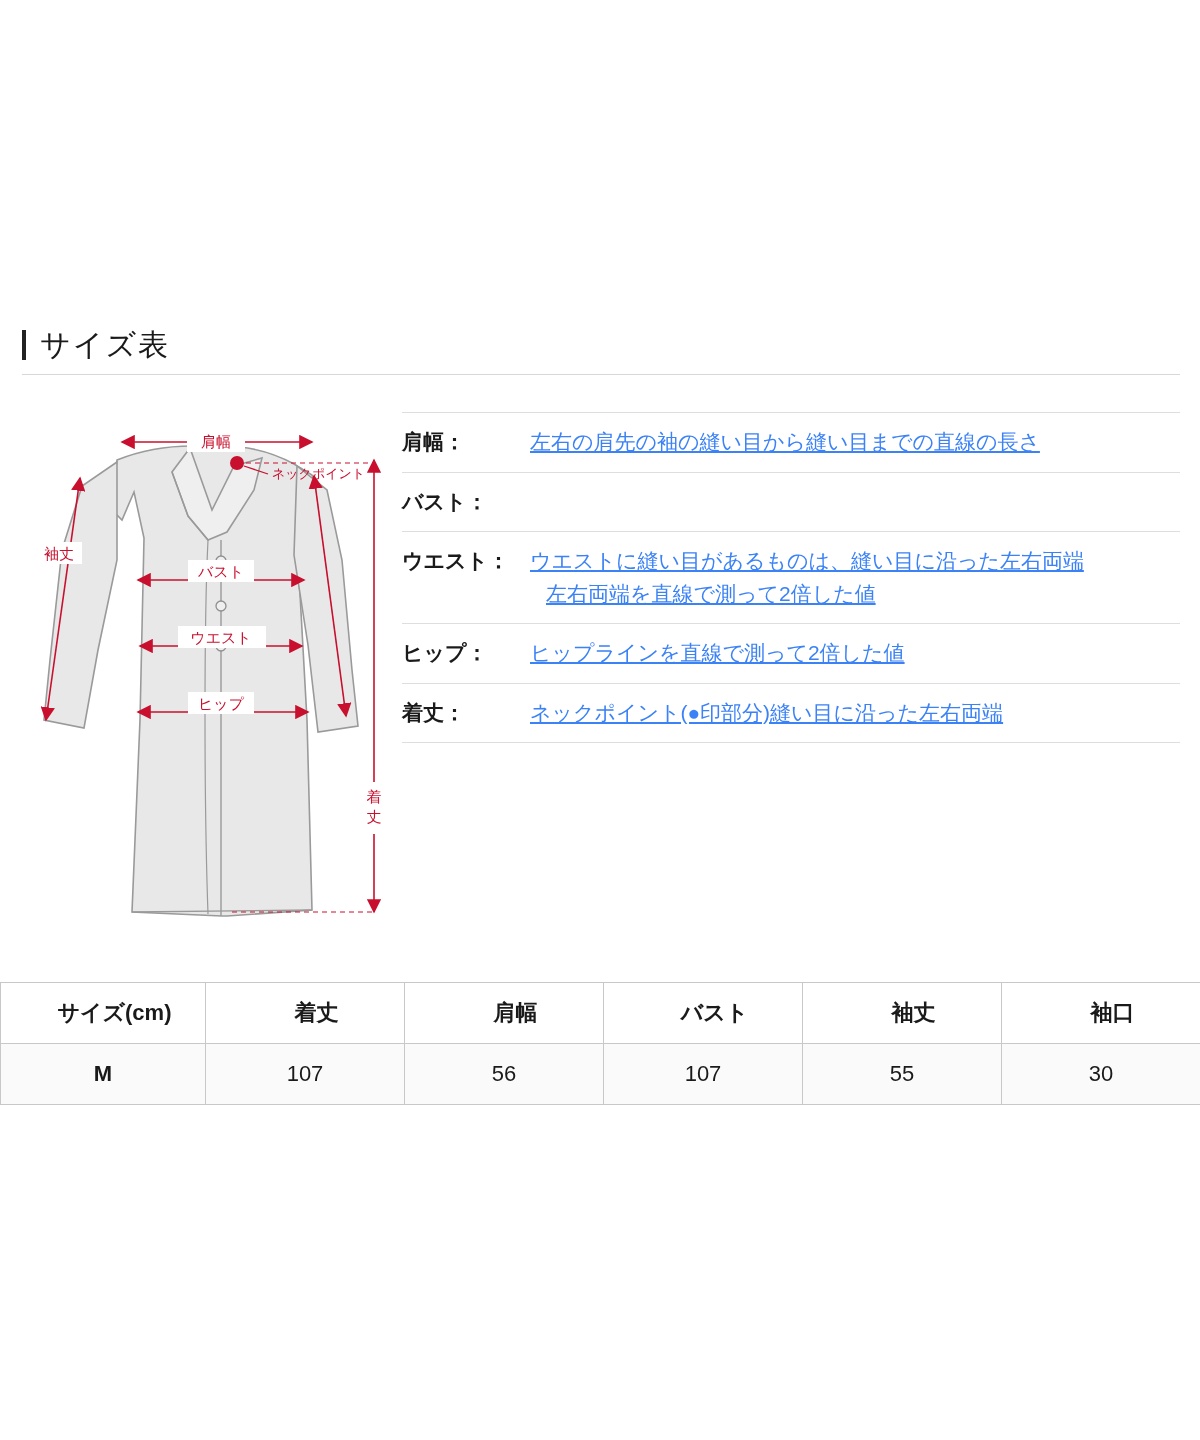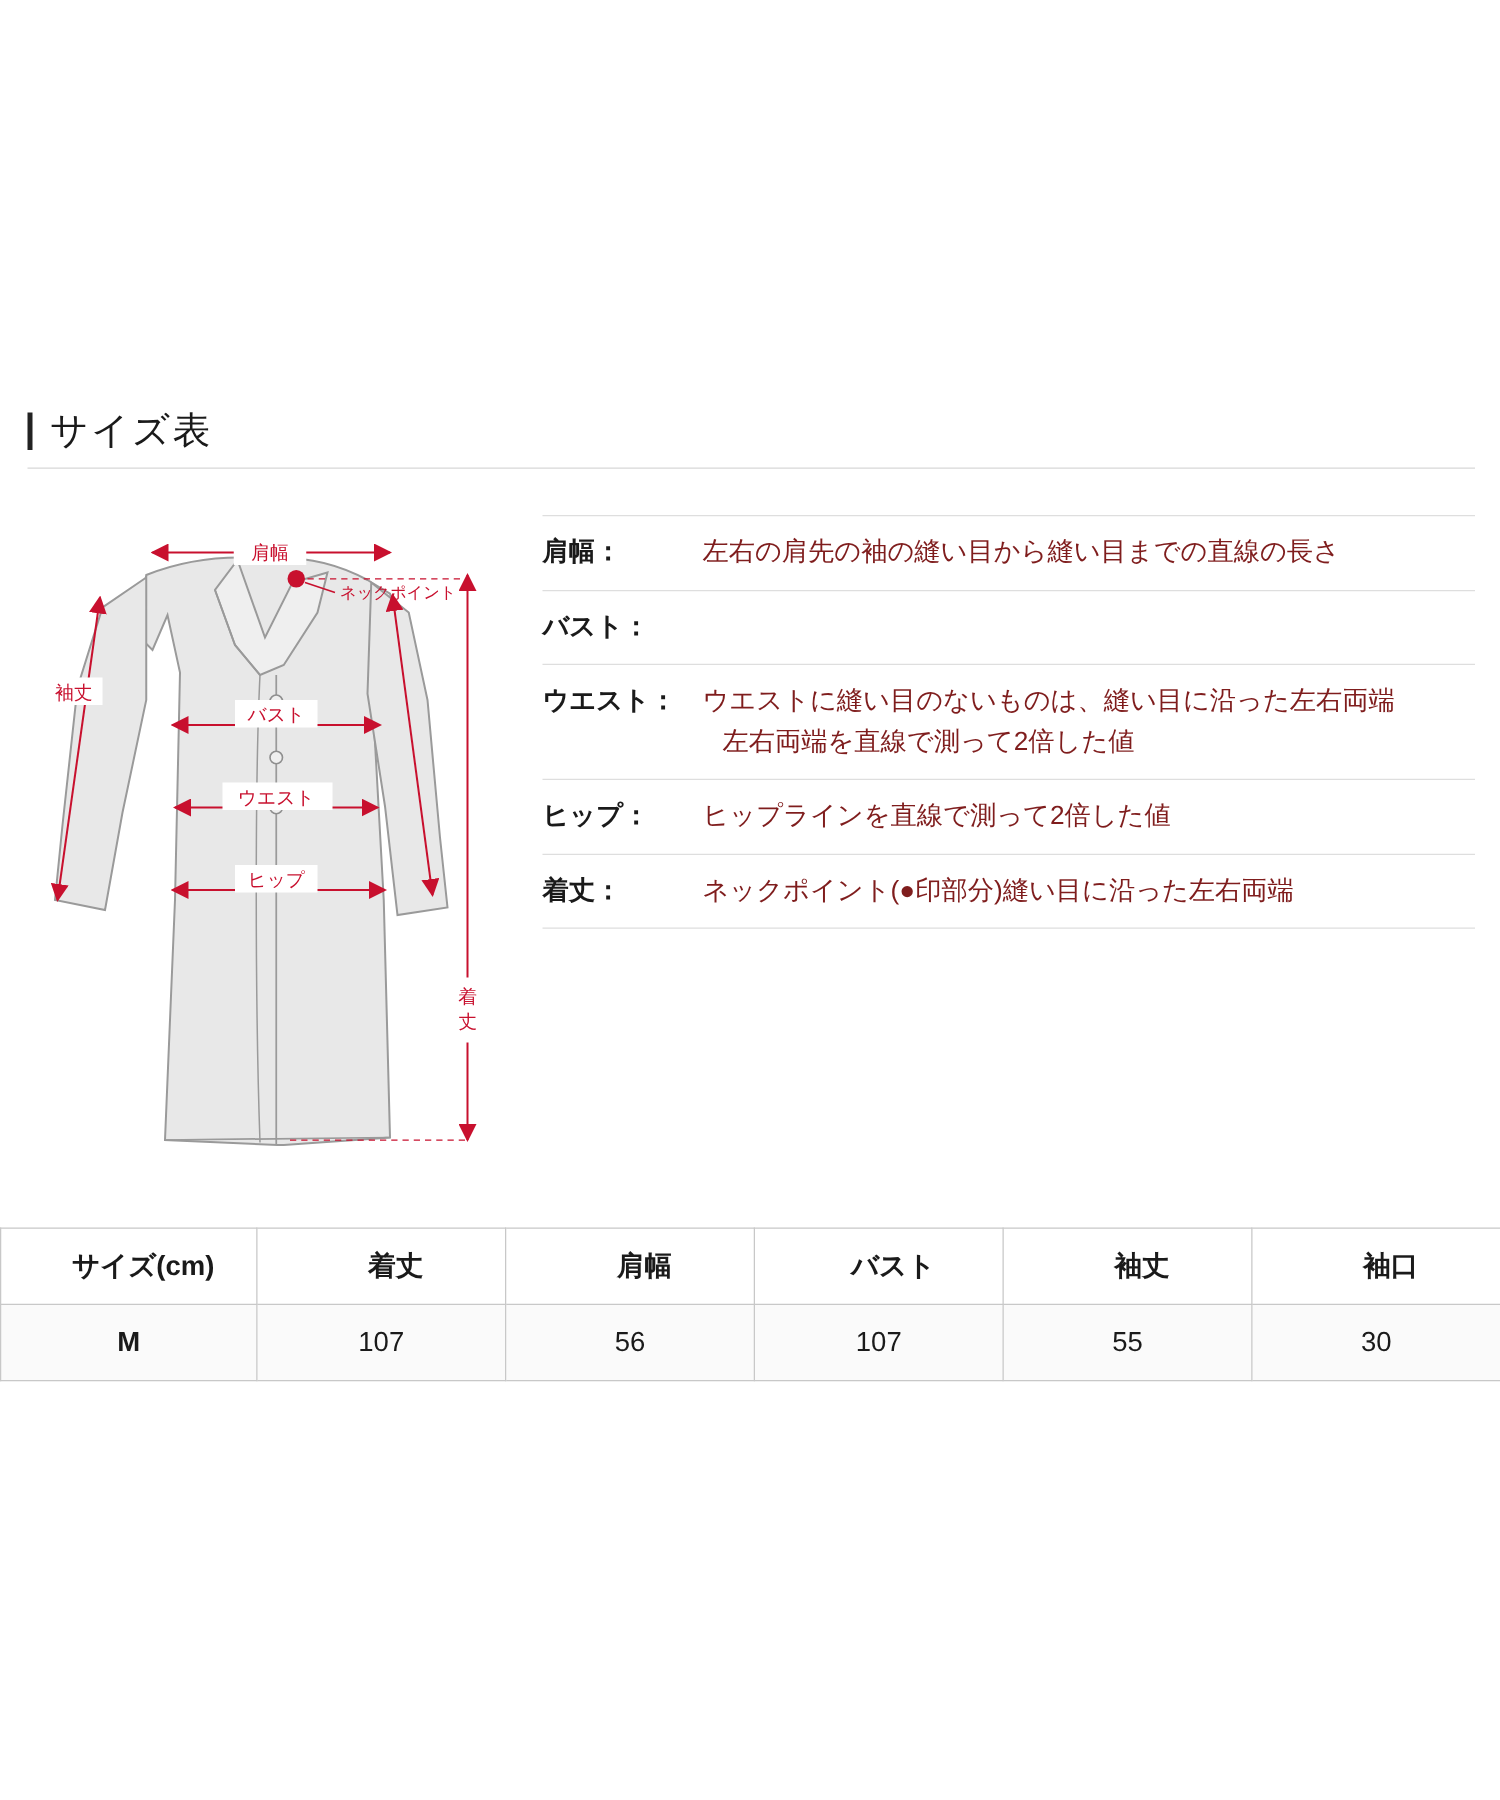--- a/index.html
+++ b/index.html
@@ -79,7 +79,6 @@
     border-bottom: 1px solid #dedede;
     padding: 13px 0 13px 0;
     min-height: 30px;
-    margin-left: 32px;
   }
   .def-row:first-child { border-top: 1px solid #dedede; }
   .def-term {

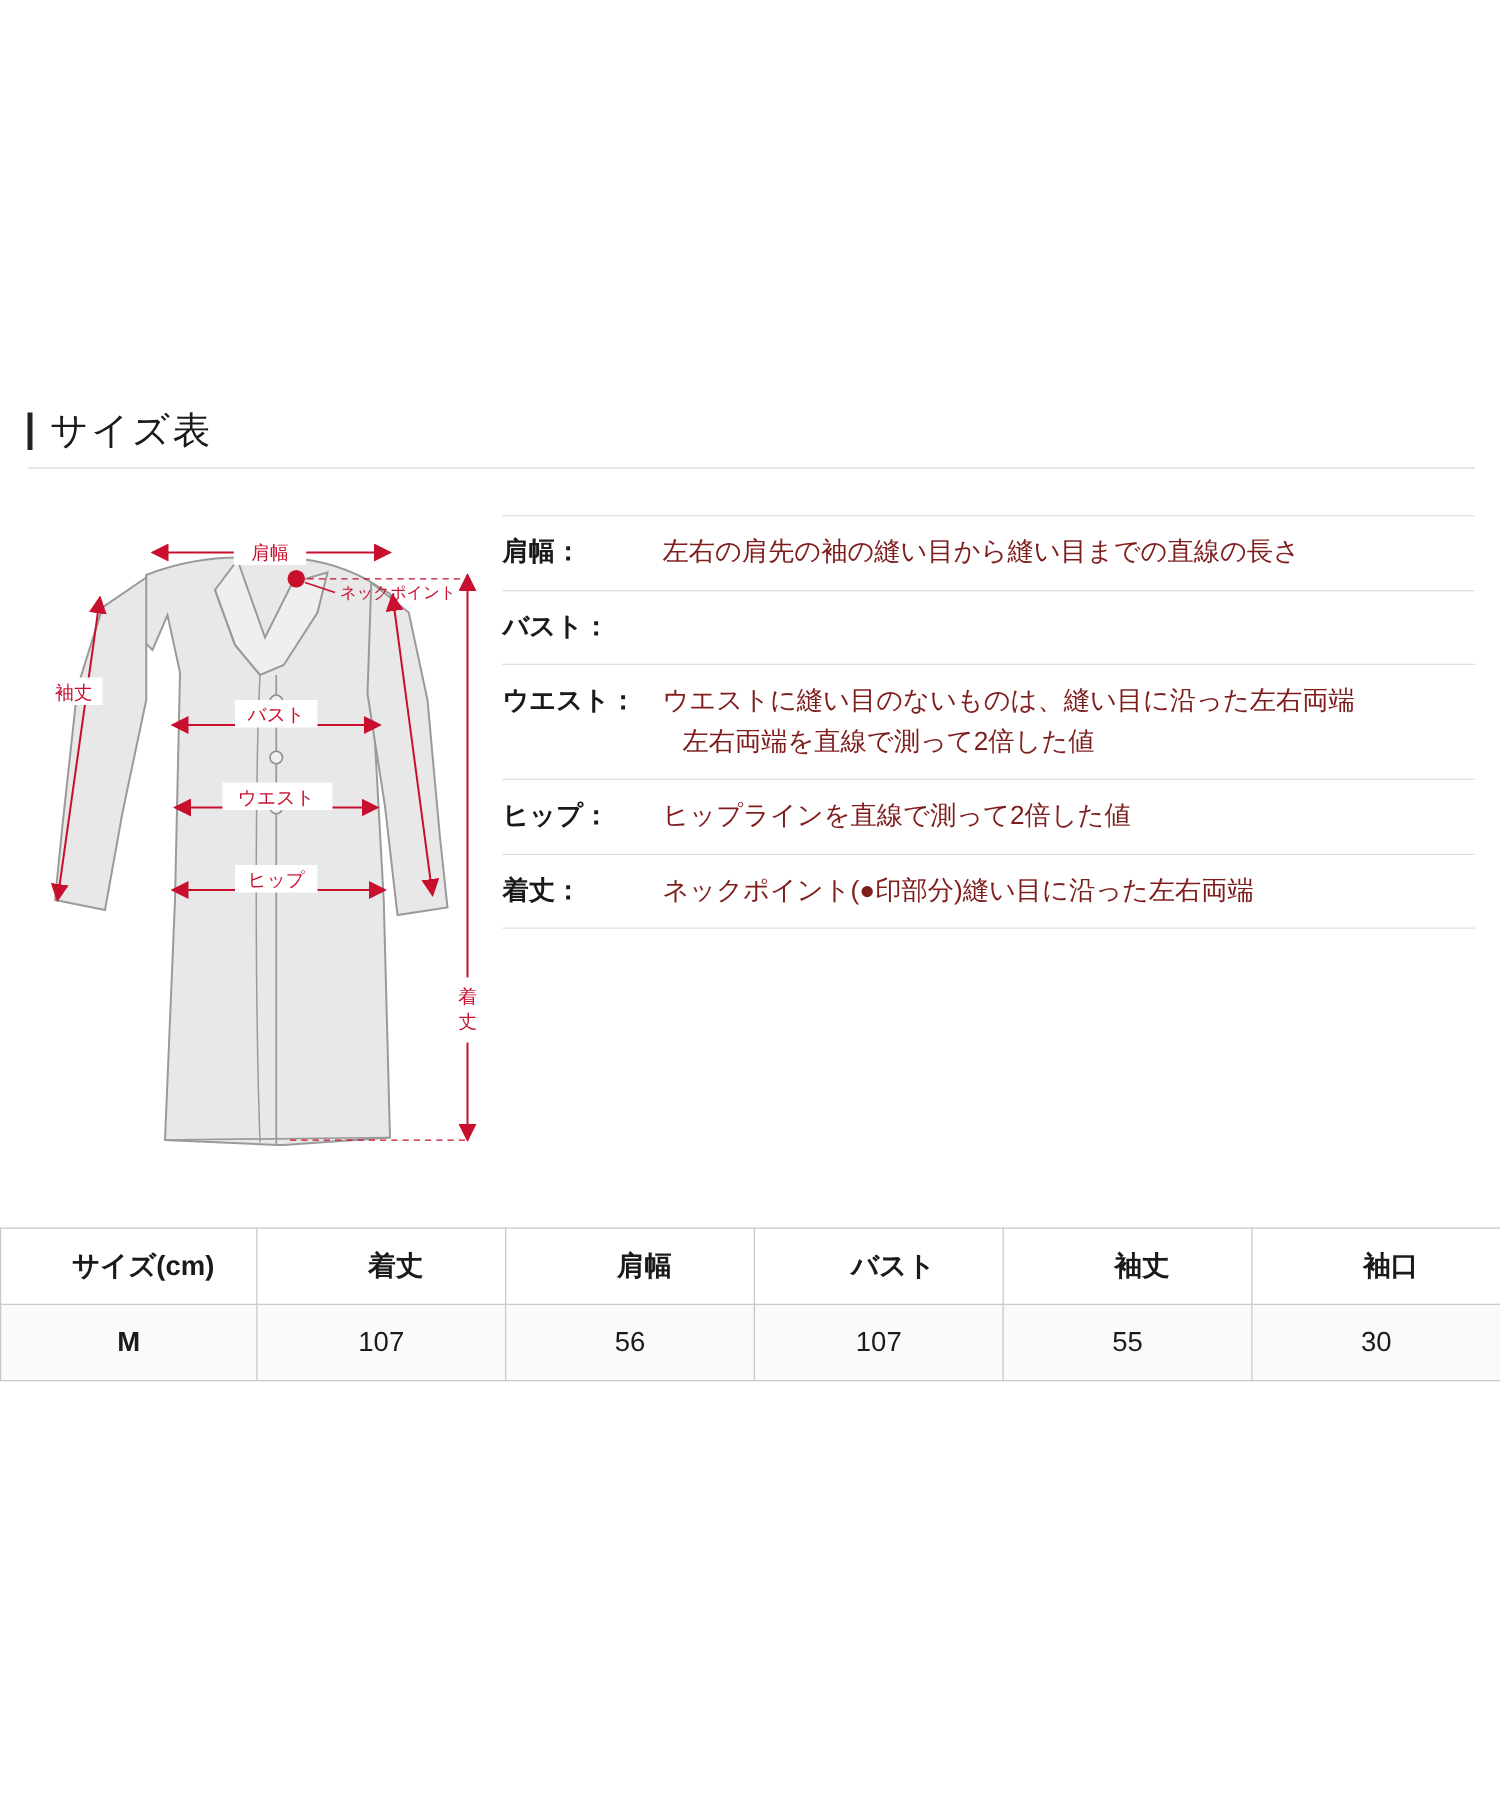--- a/index.html
+++ b/index.html
@@ -93,9 +93,10 @@
   .def-desc {
     flex: 1;
     font-size: 21px;
-    color: #7f1d1d;
+    color: #3b82f6;
     line-height: 1.55;
     letter-spacing: 0px;
+    text-decoration: underline;
   }
   .def-desc .ln { display: block; }
   .def-desc .ln.indent { padding-left: 16px; }

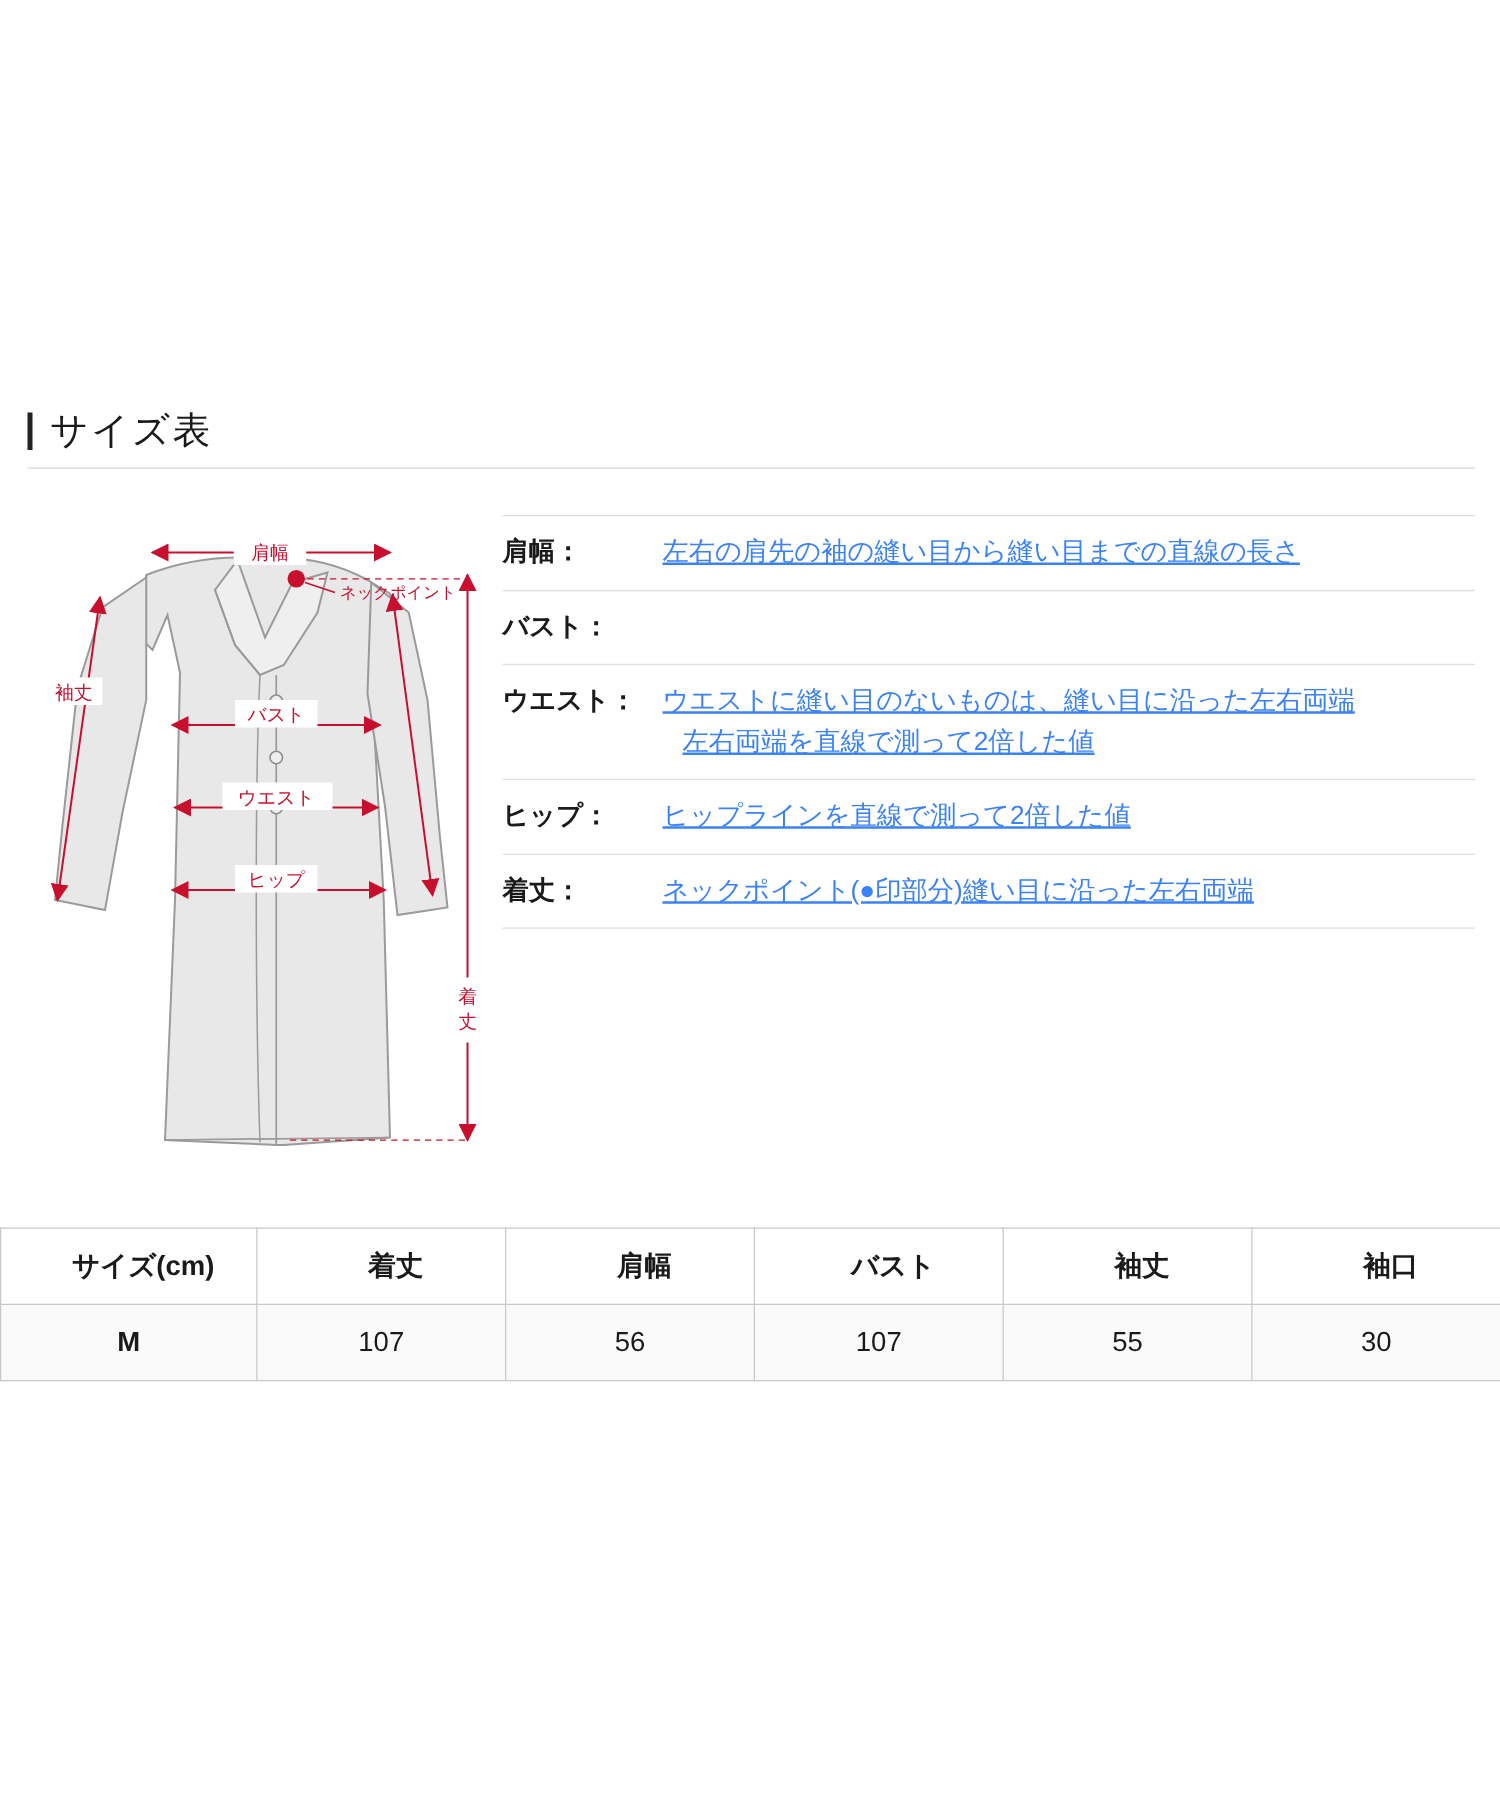--- a/index.html
+++ b/index.html
@@ -255,7 +255,7 @@
       <div class="def-row">
         <div class="def-term">ウエスト：</div>
         <div class="def-desc">
-          <span class="ln">ウエストに縫い目のないものは、縫い目に沿った左右両端</span>
+          <span class="ln">ウエストに縫い目があるものは、縫い目に沿った左右両端</span>
           <span class="ln indent">左右両端を直線で測って2倍した値</span>
         </div>
       </div>

